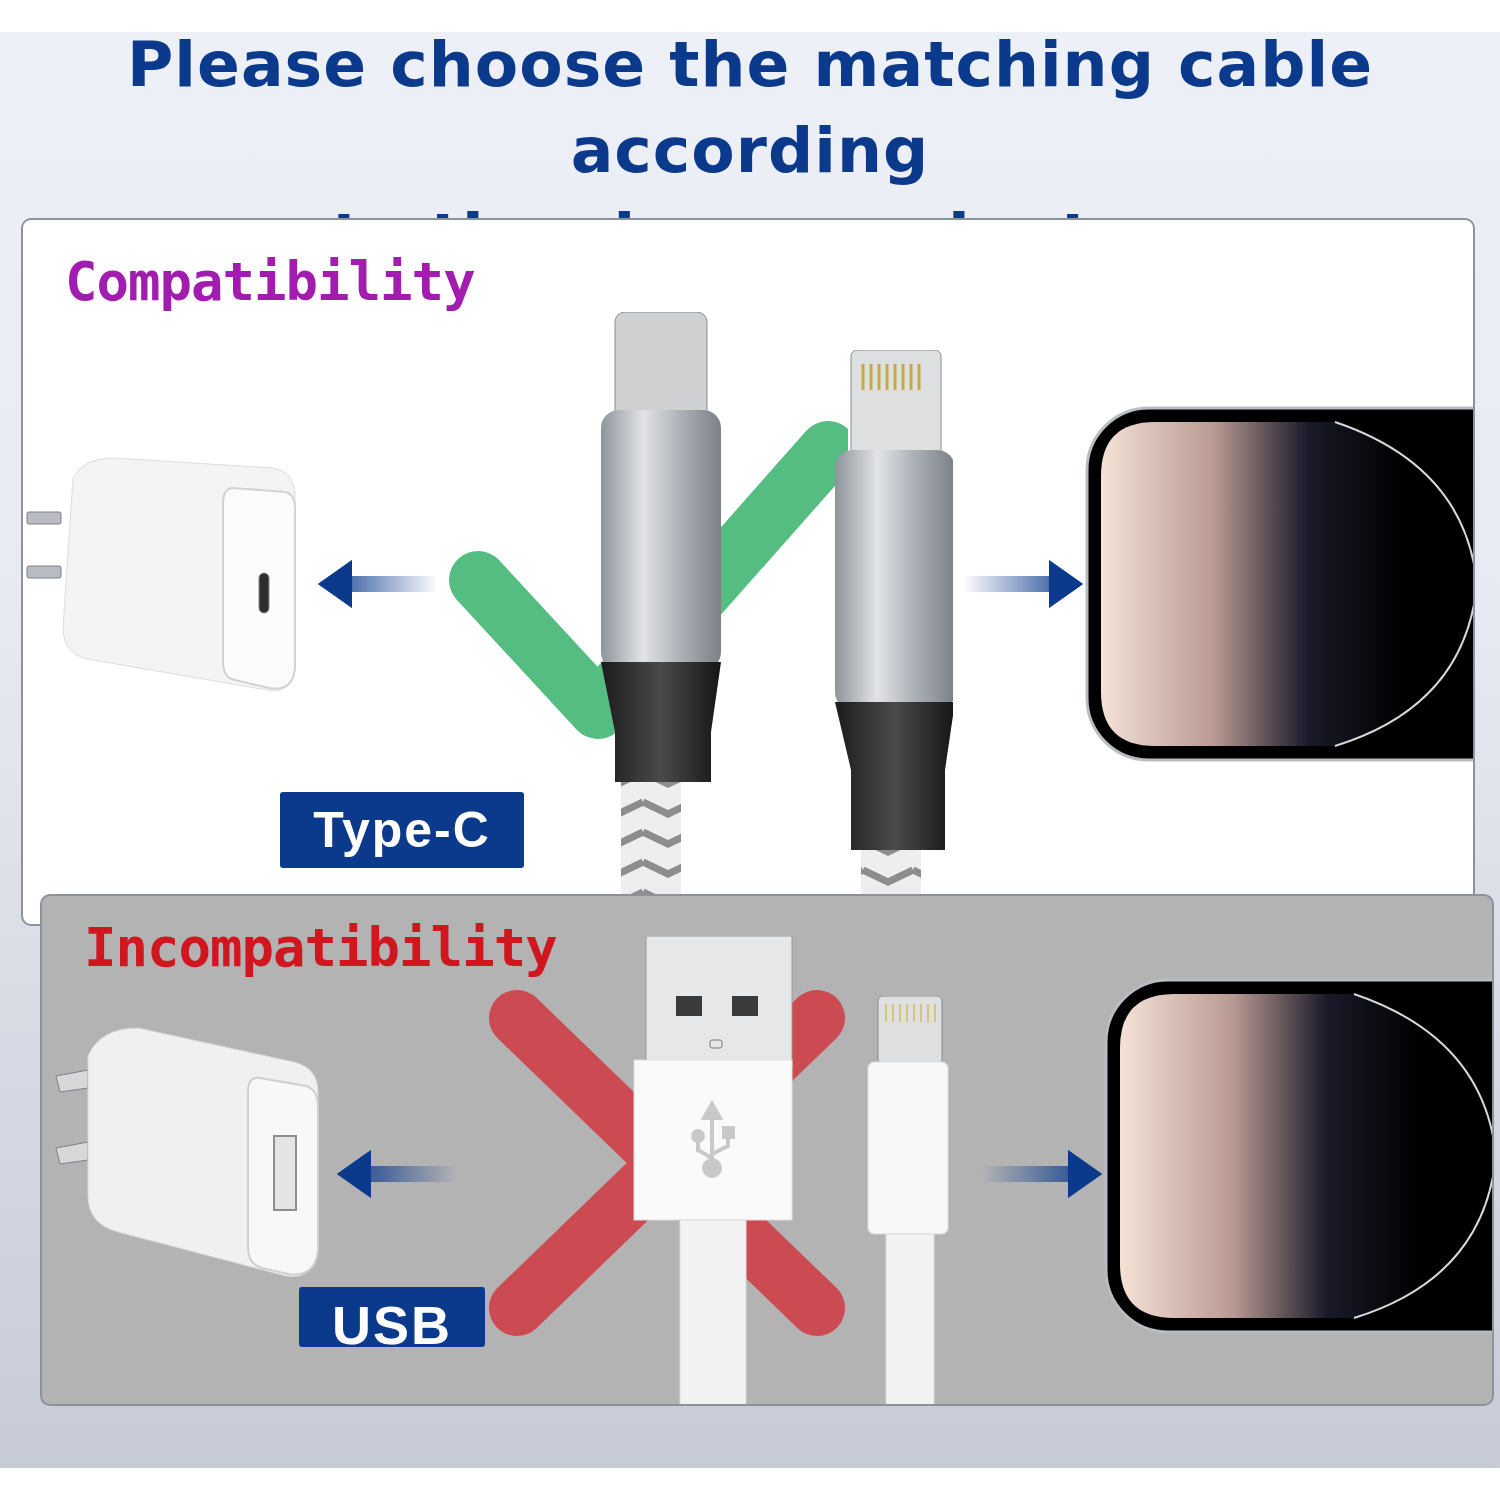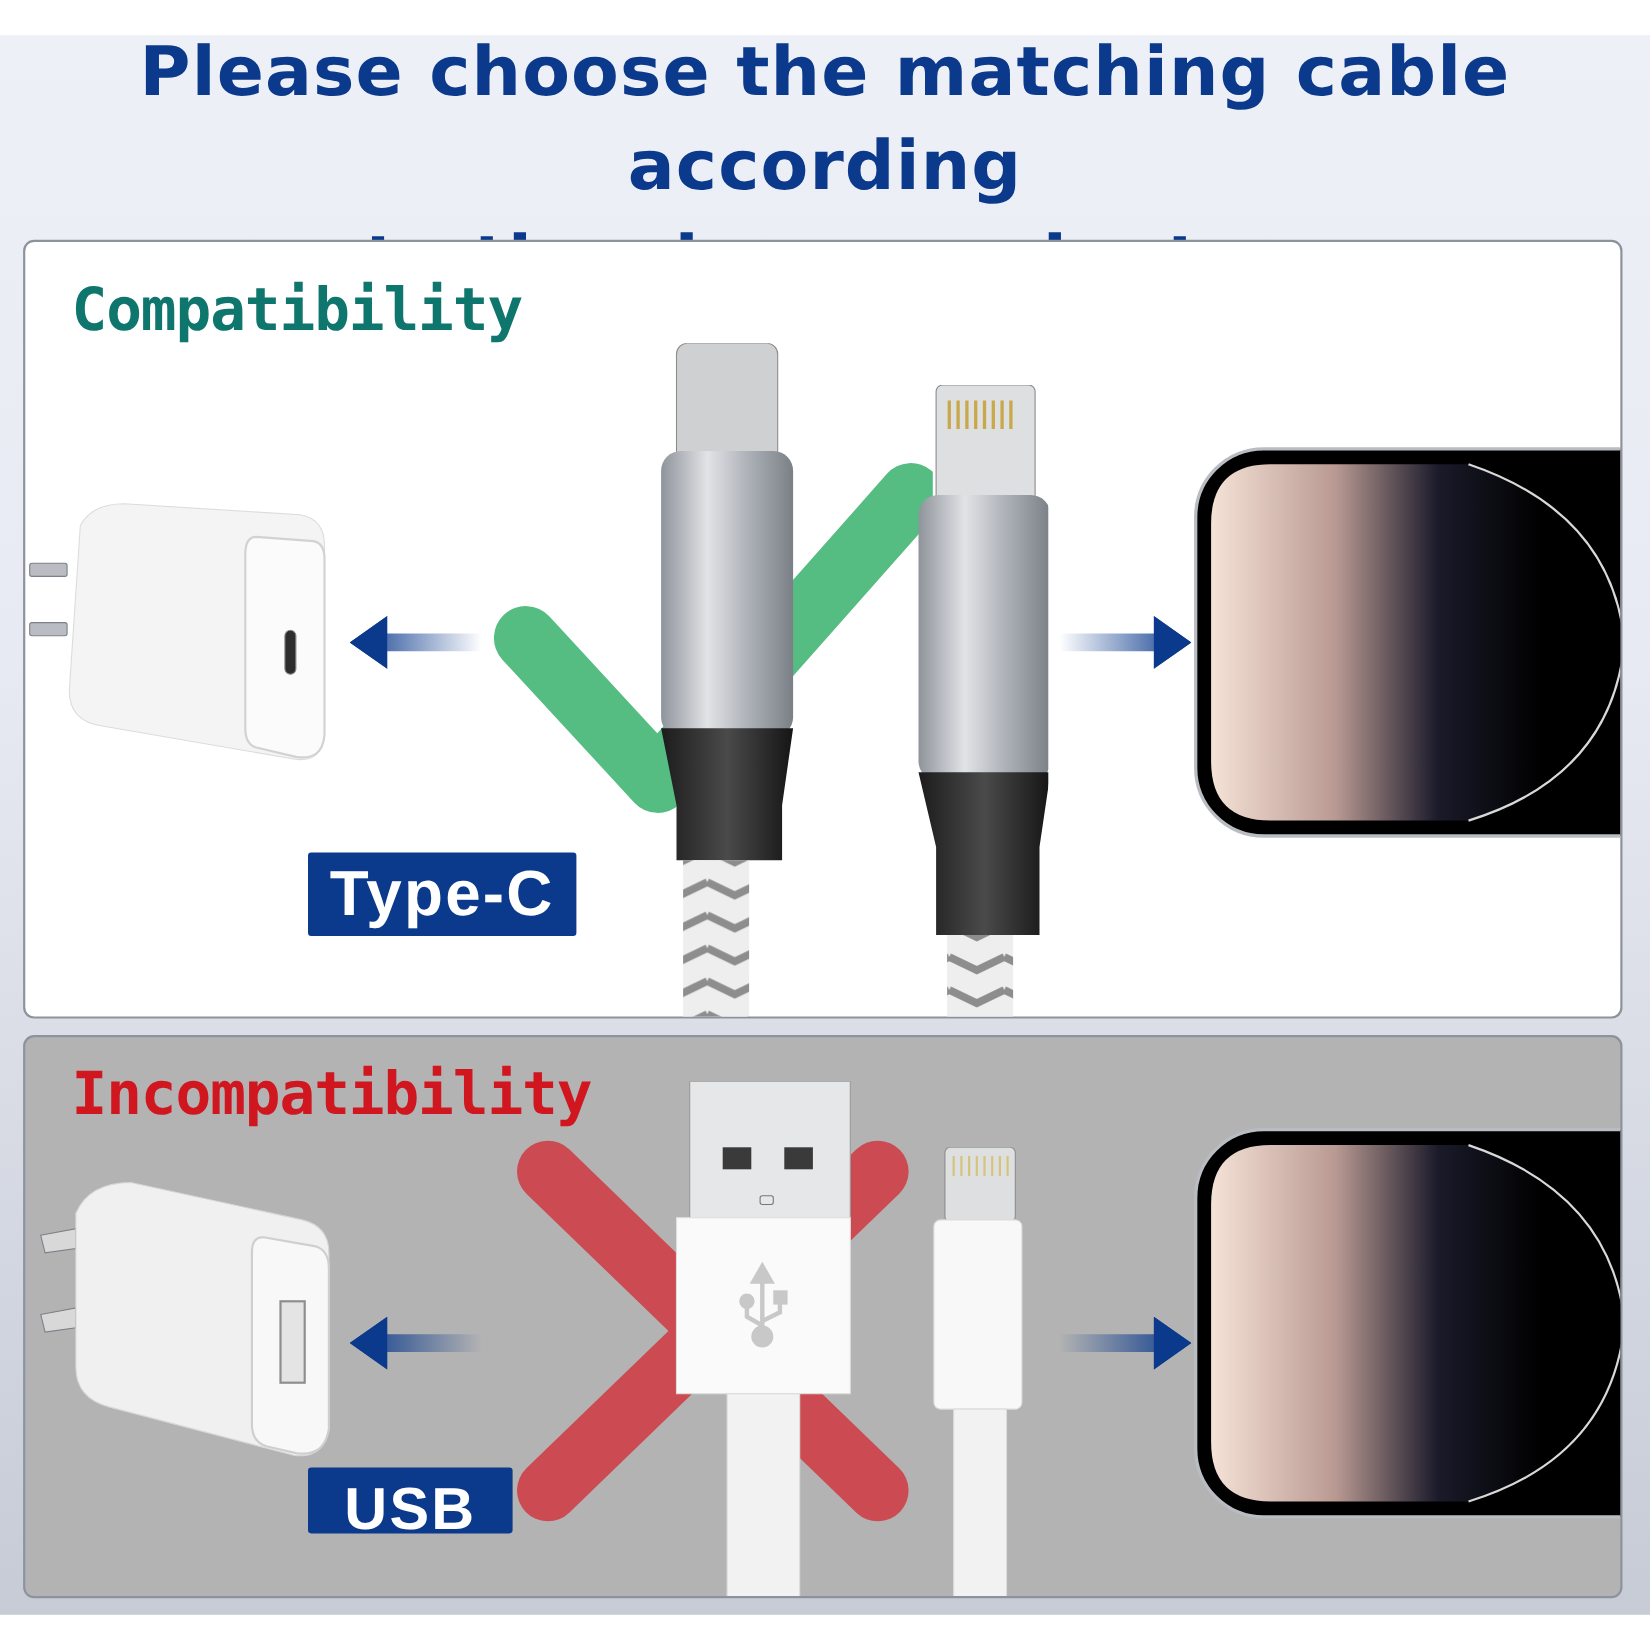--- a/index.html
+++ b/index.html
@@ -28,7 +28,7 @@
     position: absolute; left: 42px; font-weight: bold; font-size: 54px;
     font-family: "DejaVu Sans Mono", monospace; letter-spacing: -1px;
   }
-  .panel.top .panel-title { top: 30px; color: #0f766e; }
+  .panel.top .panel-title { top: 30px; color: #a21caf; }
   .panel.bottom .panel-title { top: 20px; color: #d0161f; }
   .tag {
     position: absolute; background: #0b3a8c; color: #ffffff; border-radius: 3px;

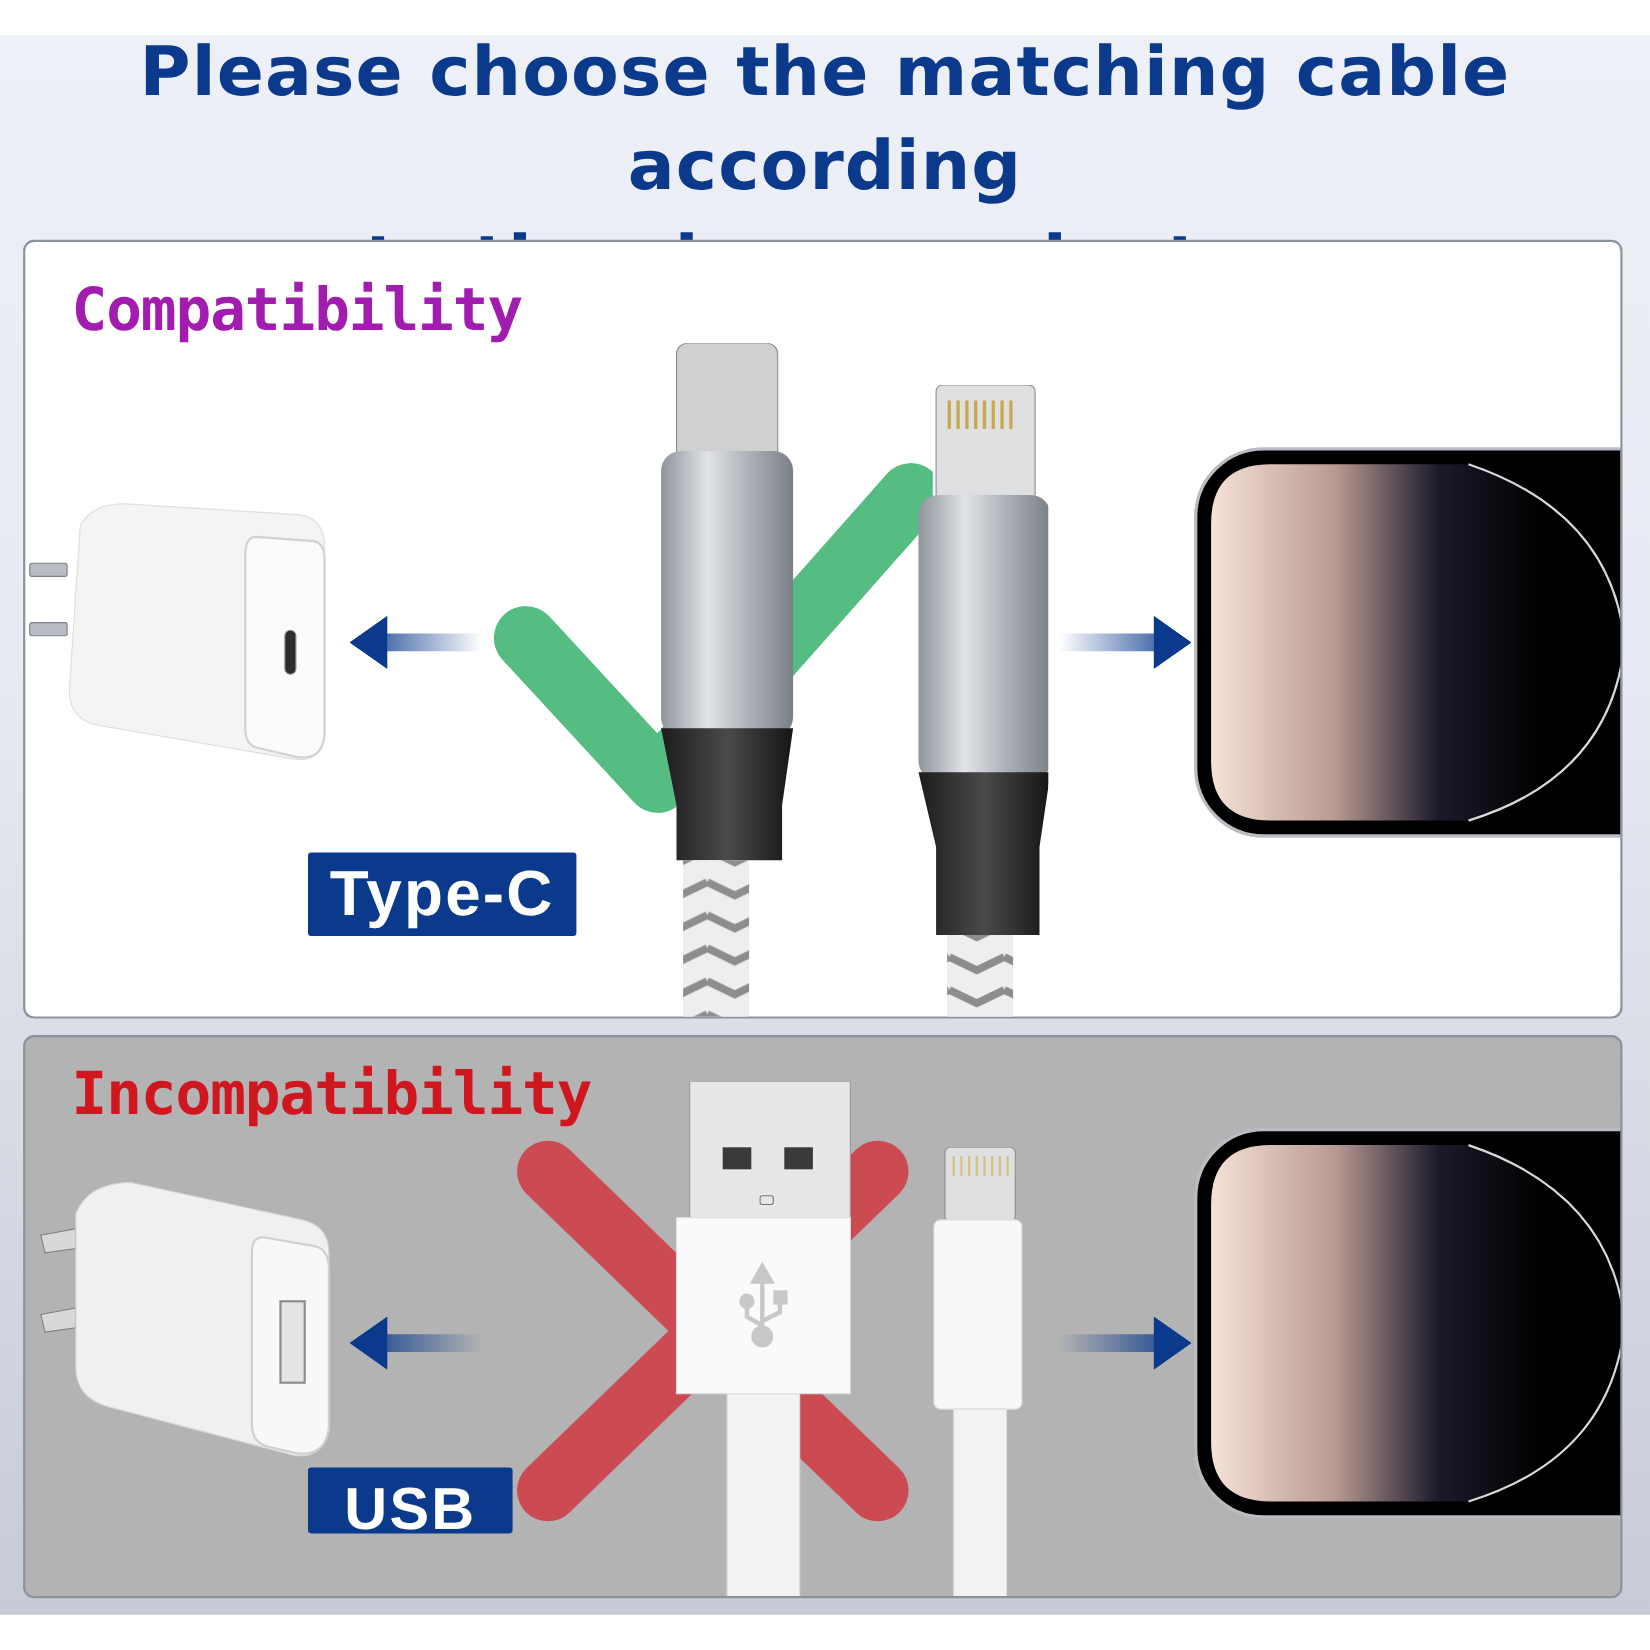--- a/index.html
+++ b/index.html
@@ -35,7 +35,7 @@
     font-family: "Liberation Sans", sans-serif; font-weight: bold;
     text-align: center; letter-spacing: 2px;
   }
-  .tag.typec { left: 257px; top: 555px; width: 244px; height: 76px; font-size: 58px; line-height: 76px; }
+  .tag.typec { left: 257px; top: 572px; width: 244px; height: 76px; font-size: 50px; line-height: 76px; }
   .tag.usb   { left: 257px; top: 391px; width: 186px; height: 60px; font-size: 54px; line-height: 76px; }
   .arrow { position: absolute; width: 120px; height: 56px; }
   .phone {

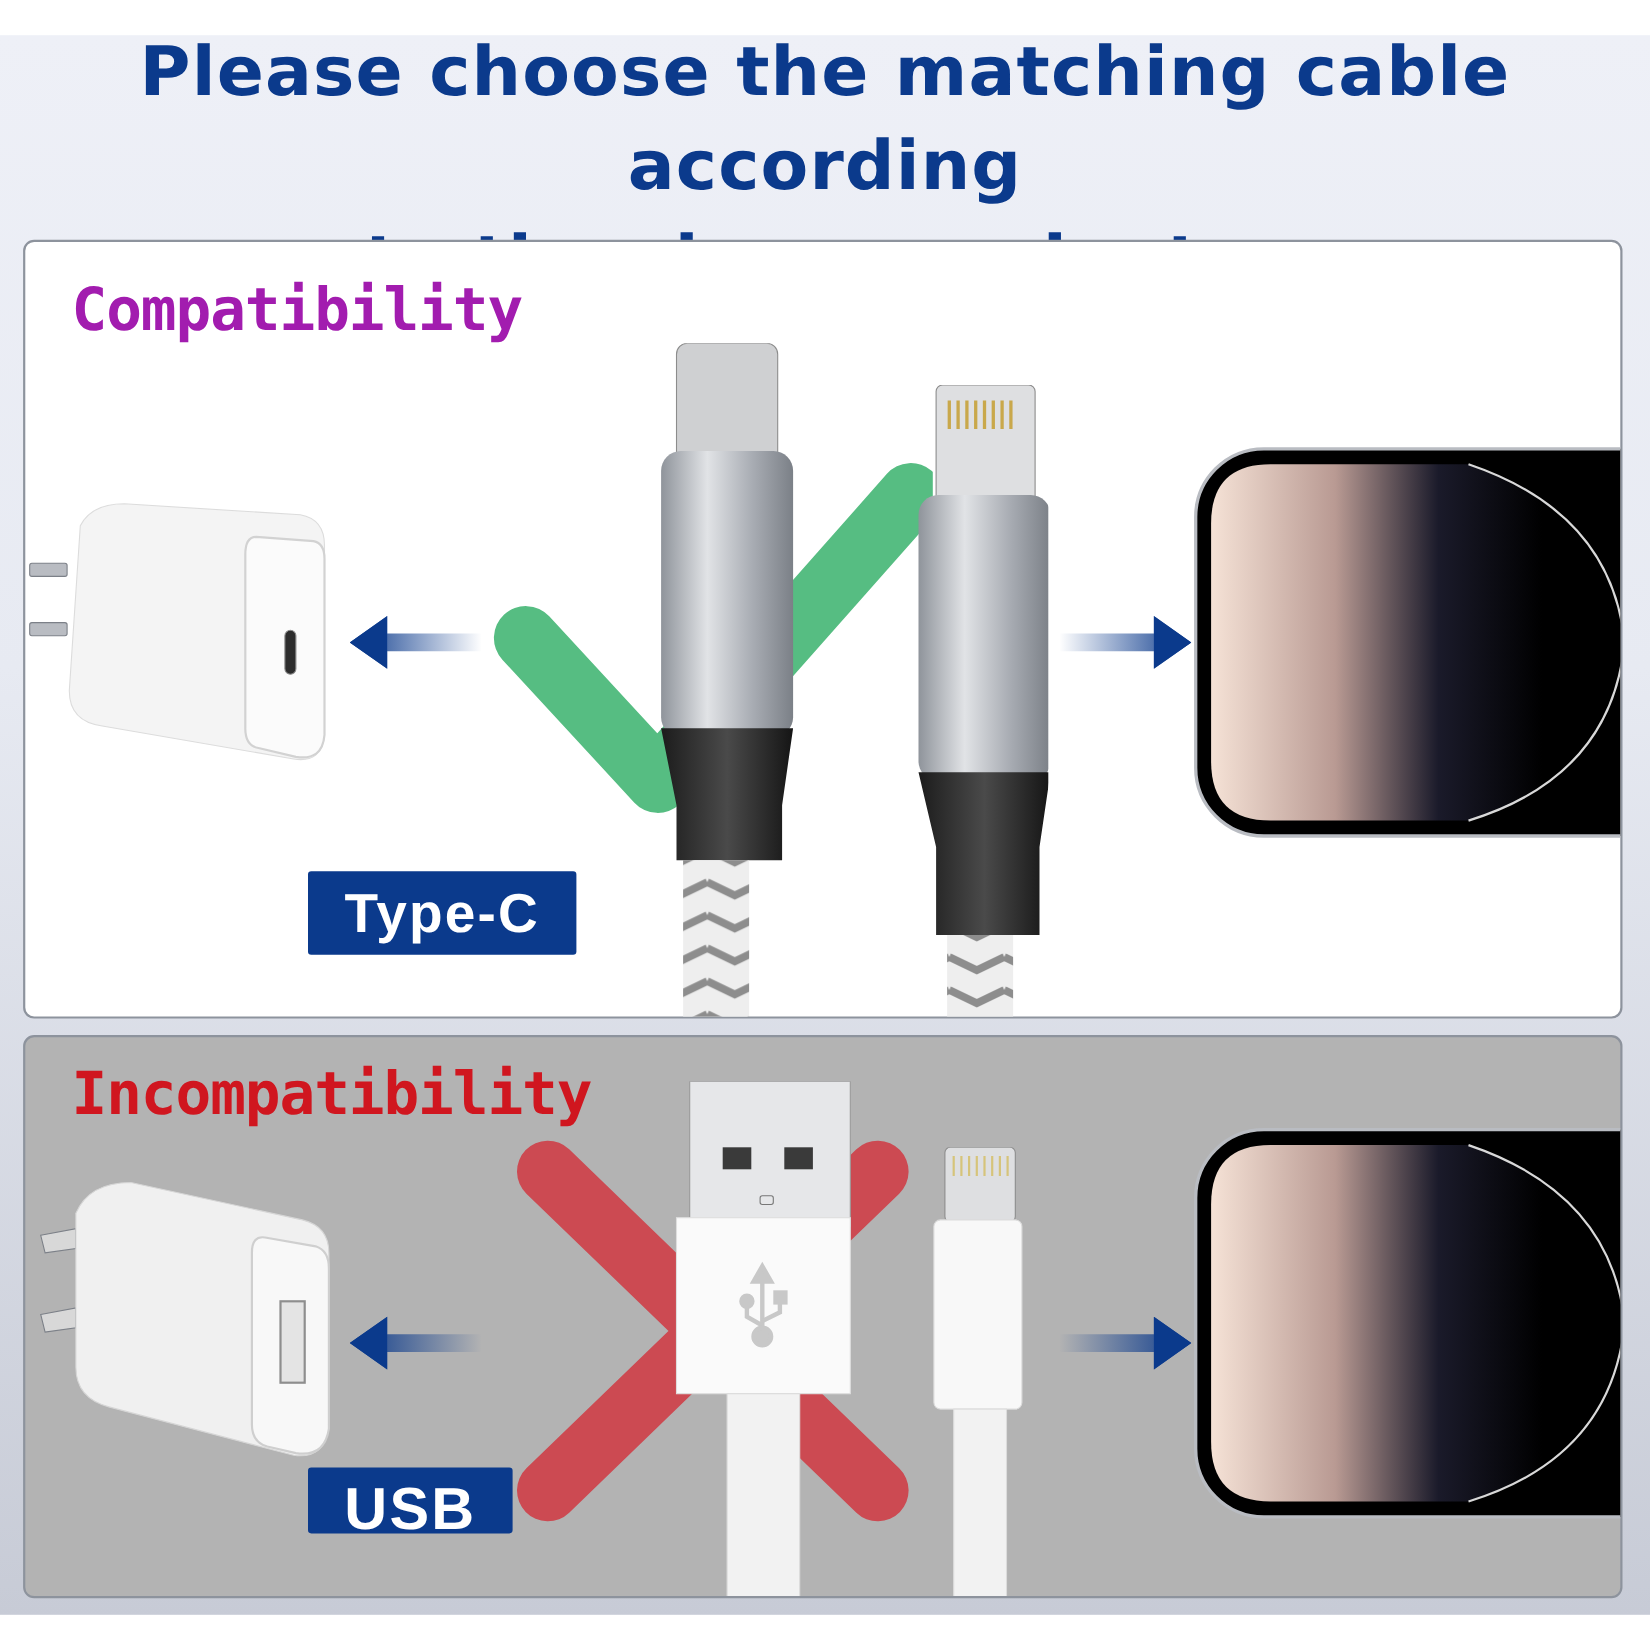--- a/index.html
+++ b/index.html
@@ -171,7 +171,7 @@
   <div class="tag typec">Type-C</div>
 </div>
 
-<div class="panel bottom" style="top:941px;">
+<div class="panel bottom" style="top:894px;margin-left:19px;">
   <div class="panel-title">Incompatibility</div>
 
   <div class="charger" style="left:6px; top:120px;">

